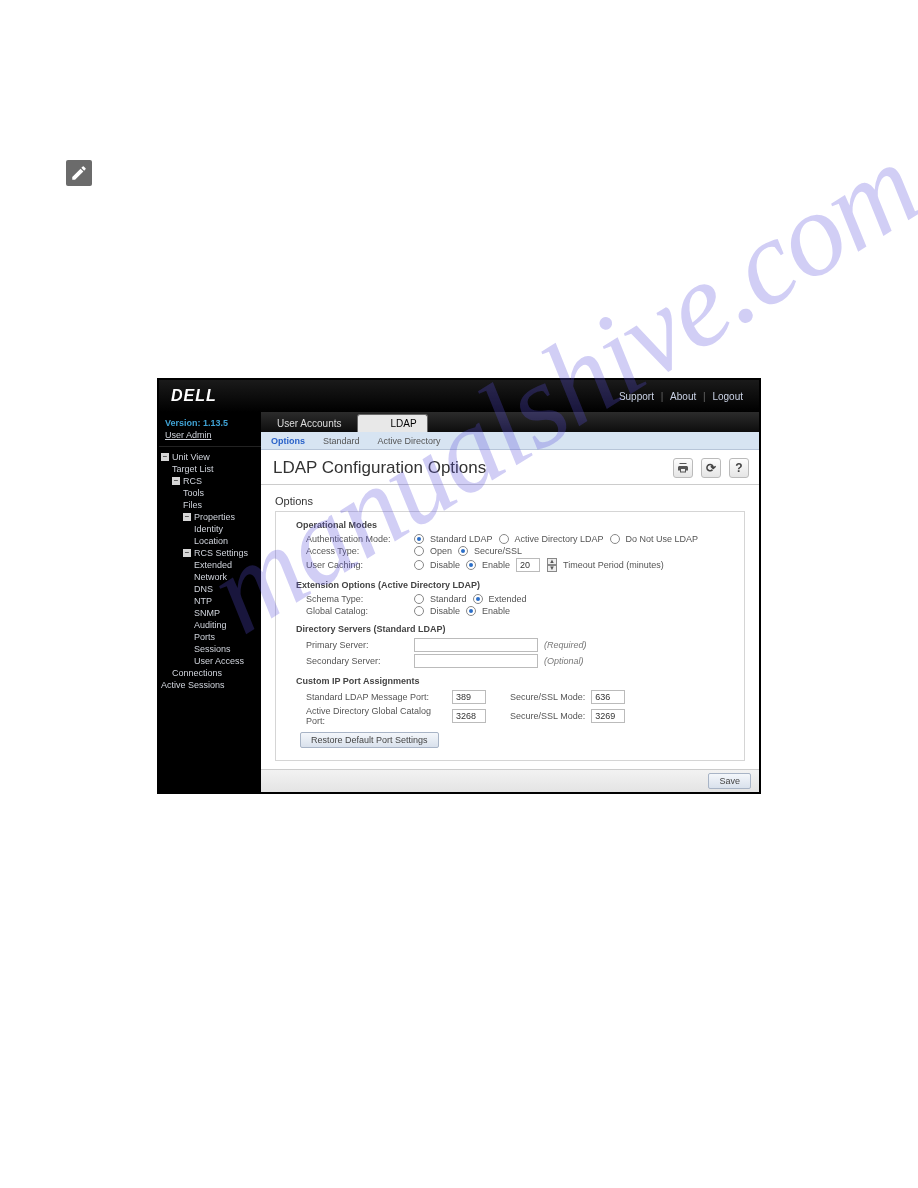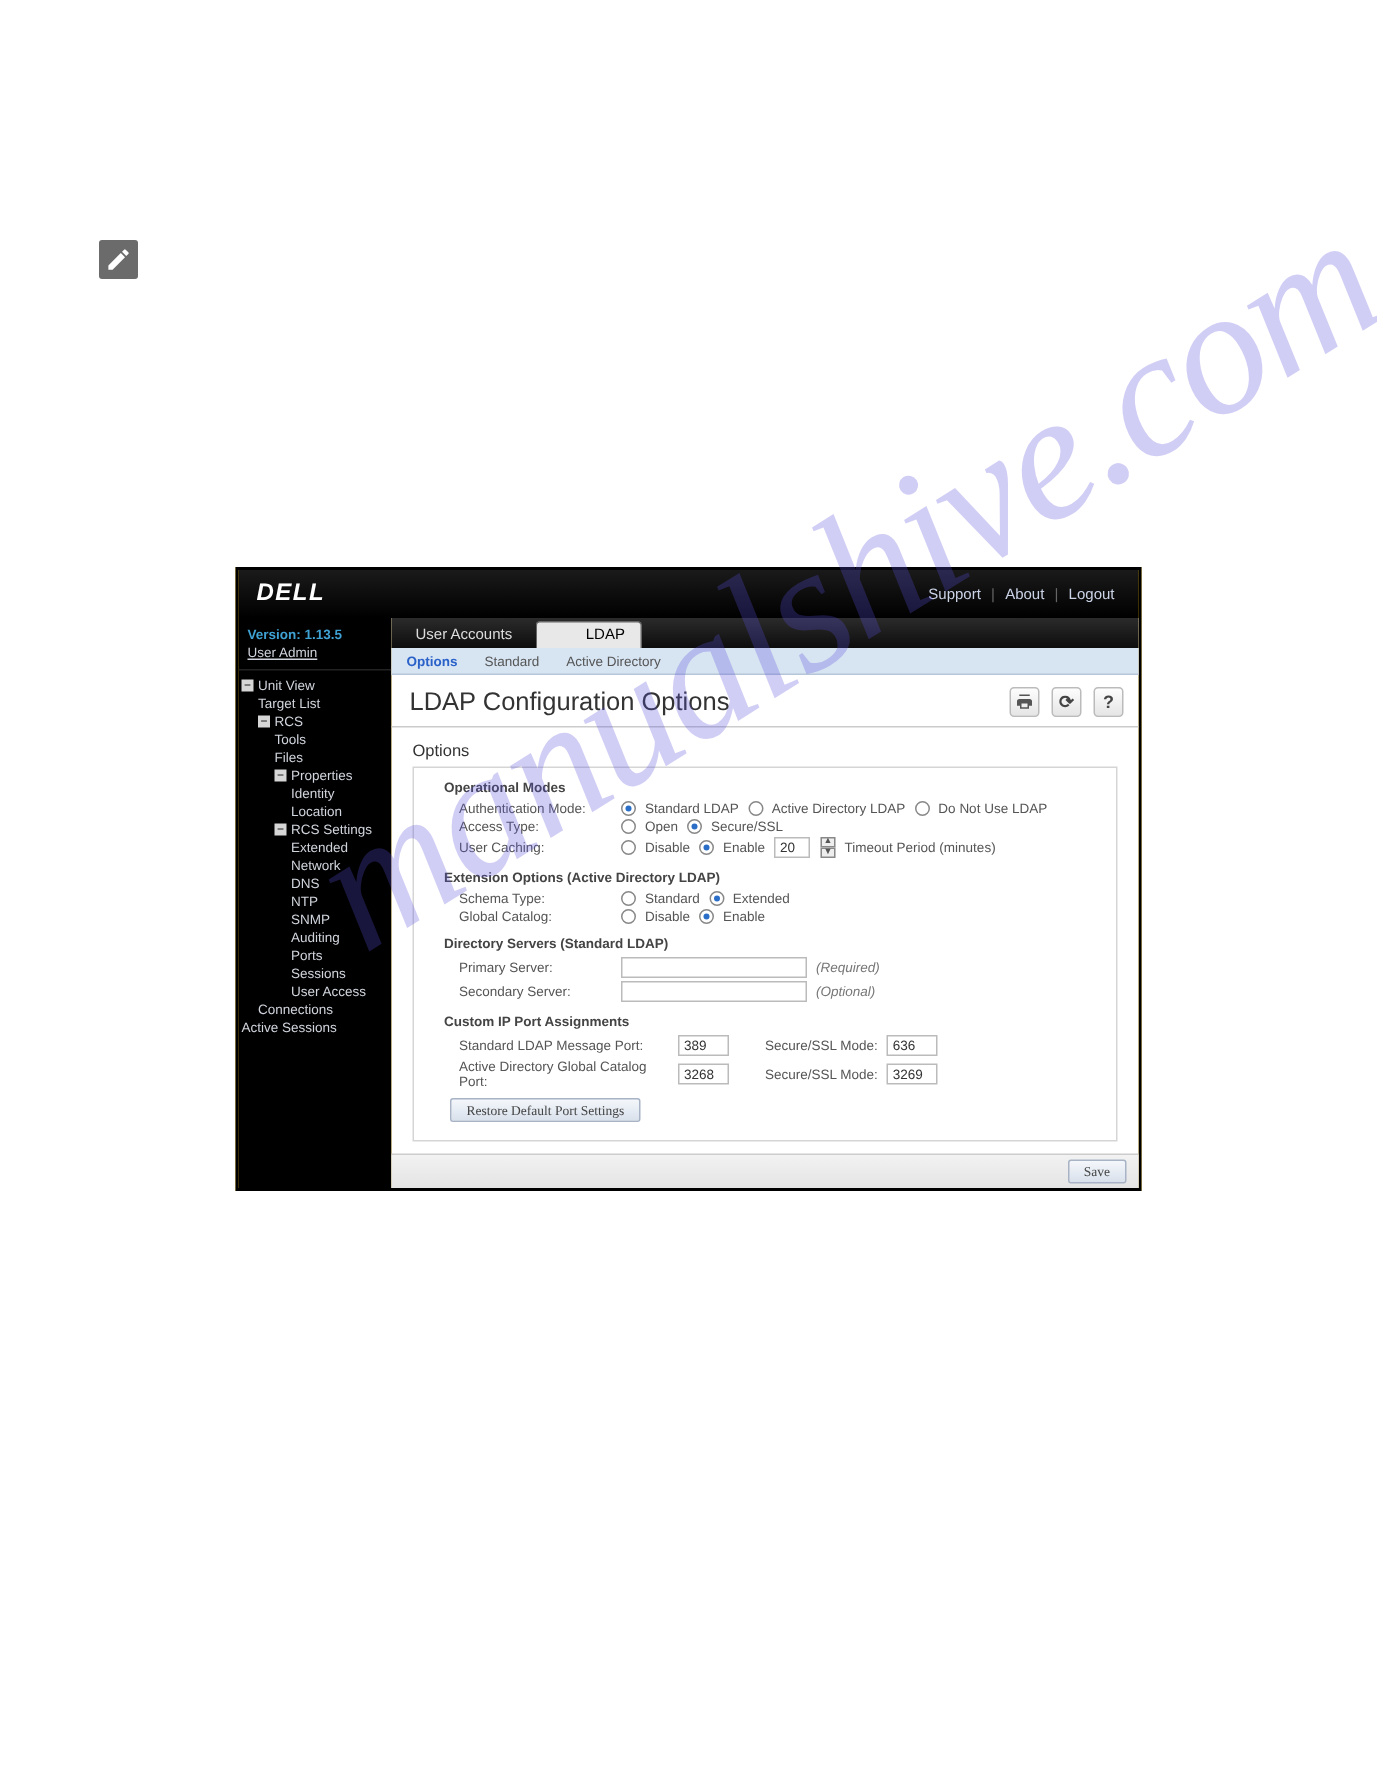--- a/index.html
+++ b/index.html
@@ -49,7 +49,7 @@
   .spin { display: inline-flex; flex-direction: column; margin-left: 1px; }
   .spin-btn { width: 10px; height: 7px; border: 1px solid #888; background: #eee; font-size: 6px; line-height: 5px; text-align: center; cursor: pointer; }
   .hint { font-style: italic; color: #777; }
-  .btn { border: 1px solid #a8b4c6; background: linear-gradient(#f4f7fb,#d9e1ec); padding: 2px 10px; font-size: 9px; color: #444; cursor: pointer; border-radius: 2px; font-family: Liberation Serif, serif; }
+  .btn { border: 1px solid #a8b4c6; background: linear-gradient(#f4f7fb,#d9e1ec); padding: 2px 10px; font-size: 9px; color: #444; cursor: pointer; border-radius: 2px; }
   .footer-bar { background: linear-gradient(#f2f2f2,#e4e4e4); border-top: 1px solid #ccc; padding: 3px 8px; display: flex; justify-content: flex-end; }
   .watermark { position: absolute; top: 320px; left: 160px; font-size: 120px; color: rgba(90,80,220,0.28); transform: rotate(-32deg); font-family: Georgia, serif; font-style: italic; pointer-events: none; white-space: nowrap; letter-spacing: -2px; }
 </style>

